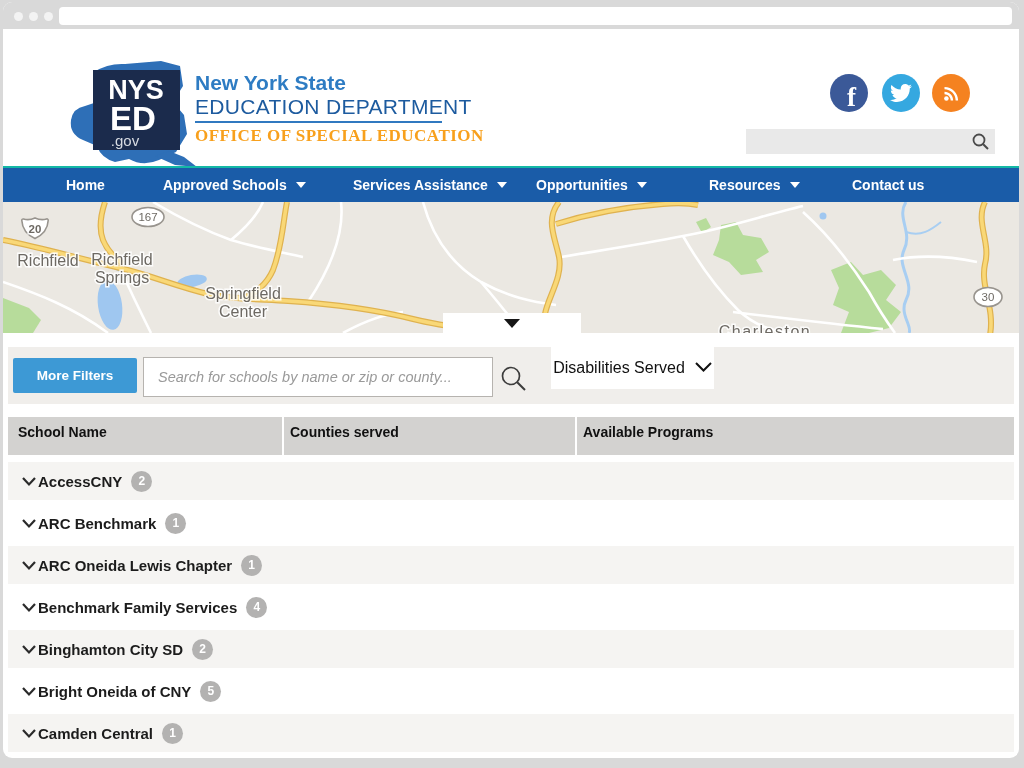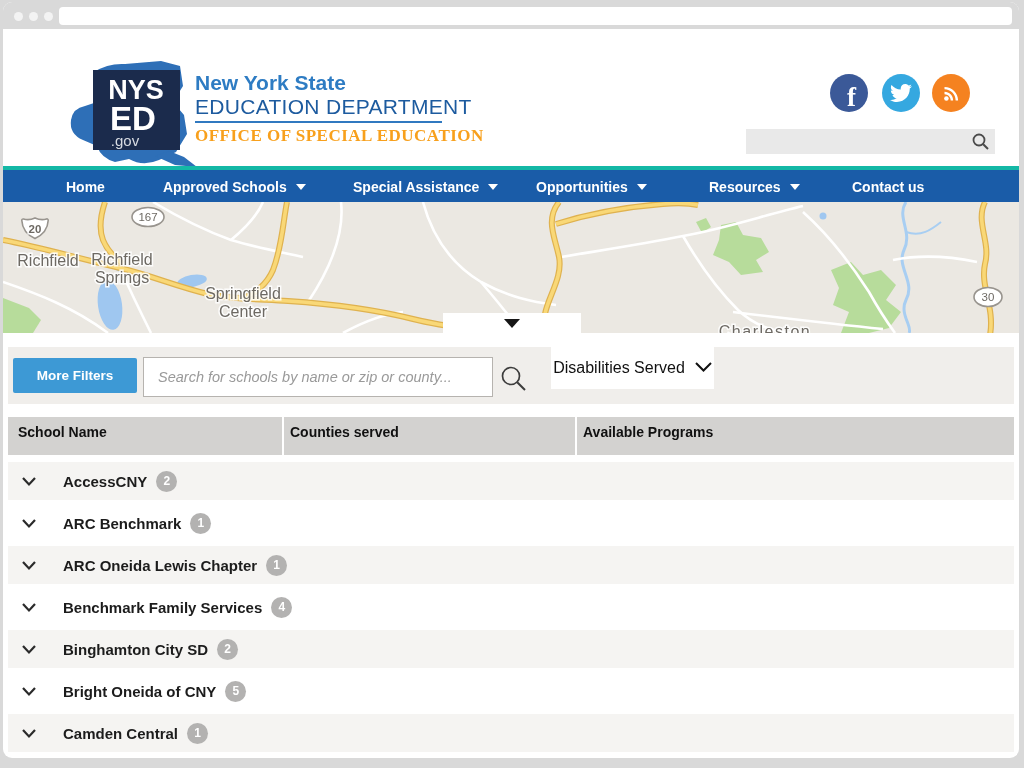--- a/index.html
+++ b/index.html
@@ -22,7 +22,7 @@
   .hdr-search { left:743px; top:127px; width:249px; height:25px; background:#e9e9e9; border:none; padding:0 30px 0 8px; font-size:13px; outline:none; }
 
   
-  .nav { left:0; top:164px; width:1016px; height:36px; background:#1a5ca8; border-top:4px solid #14b8a6; }
+  .nav { left:0; top:164px; width:1016px; height:36px; background:#1a5ca8; border-top:2px solid #14b8a6; }
   .nav-item { position:absolute; top:0; height:34px; display:flex; align-items:center; color:#fff; font-size:14px; font-weight:bold; cursor:pointer; white-space:nowrap; }
   .caret { width:0; height:0; border-left:5px solid transparent; border-right:5px solid transparent; border-top:6px solid #fff; margin-left:9px; }
 

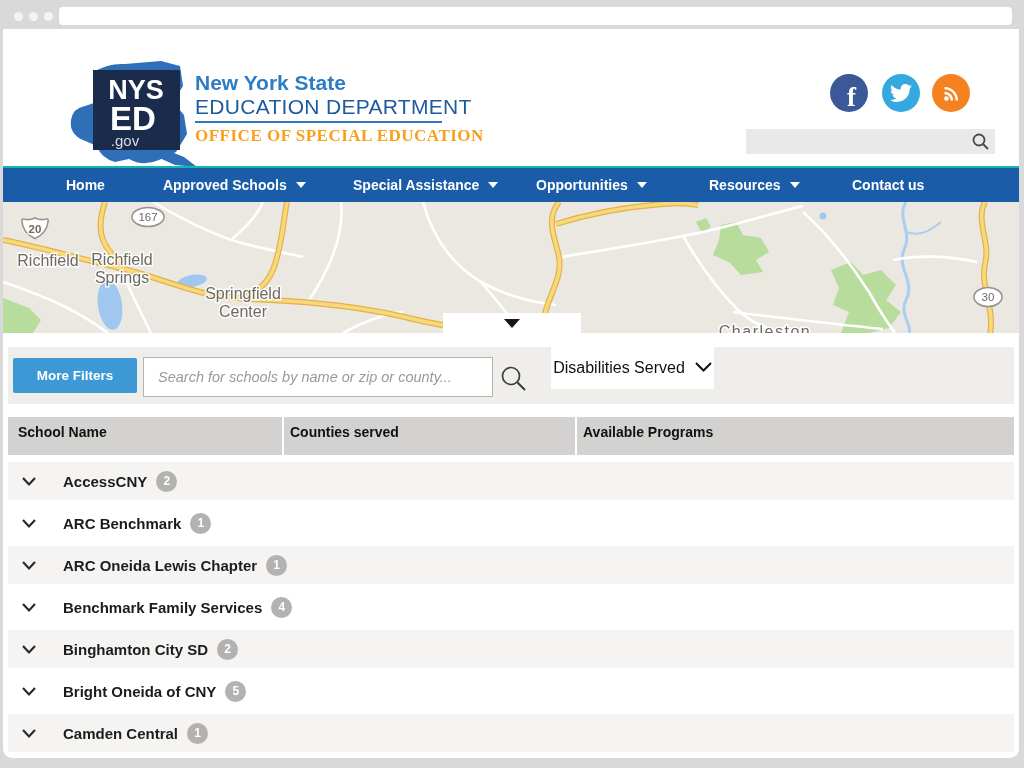--- a/index.html
+++ b/index.html
@@ -103,7 +103,7 @@
         <span class="caret"></span>
       </div>
     <div class="nav-item" style="left:350px">
-        <span>Special Assistance</span>
+        <span>Services Assistance</span>
         <span class="caret"></span>
       </div>
     <div class="nav-item" style="left:533px">

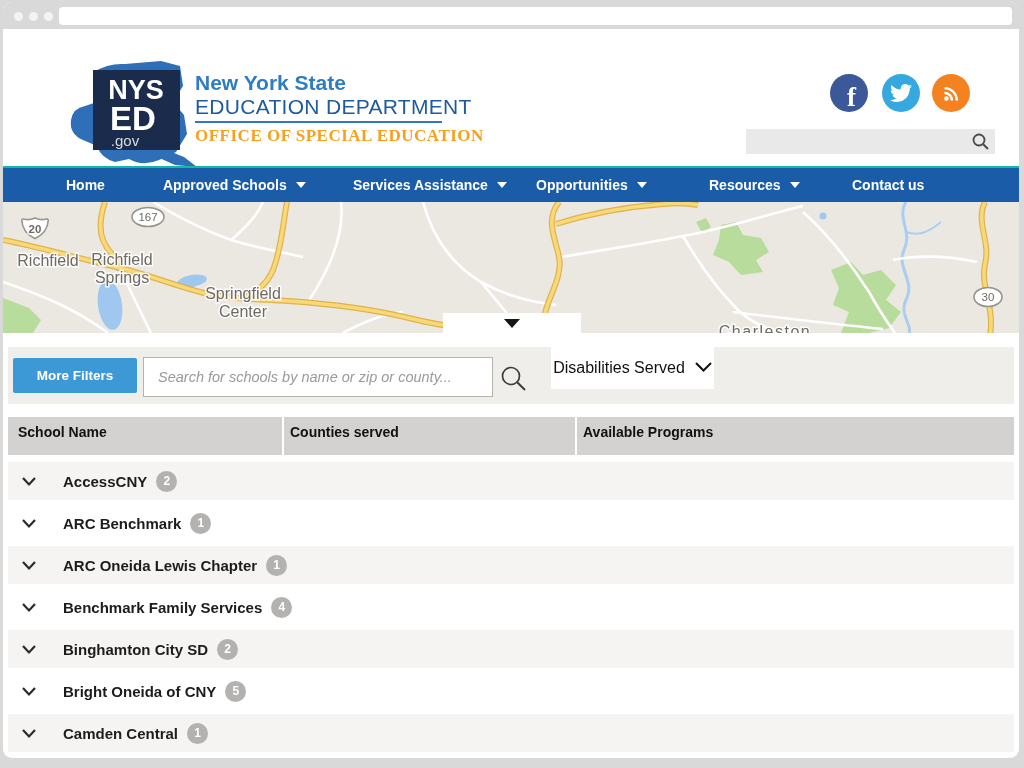--- a/index.html
+++ b/index.html
@@ -45,7 +45,7 @@
   .th-sep { position:absolute; top:0; width:2px; height:38px; background:#fff; }
   .row { left:5px; width:1006px; height:38px; display:flex; align-items:center; padding-left:13px; cursor:pointer; }
   .row.alt { background:#f5f4f2; }
-  .row-name { font-size:15px; font-weight:bold; color:#1c1c1c; margin-left:26px; }
+  .row-name { font-size:15px; font-weight:bold; color:#1c1c1c; margin-left:1px; }
   .badge { margin-left:9px; width:21px; height:21px; border-radius:50%; background:#b3b2b1; color:#fff; font-size:12px; font-weight:bold; display:flex; align-items:center; justify-content:center; }
 </style>
 </head>

